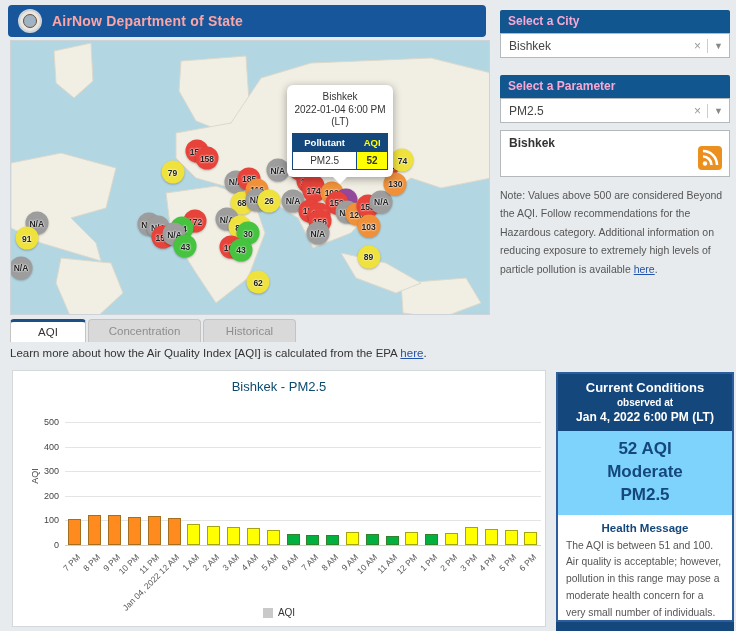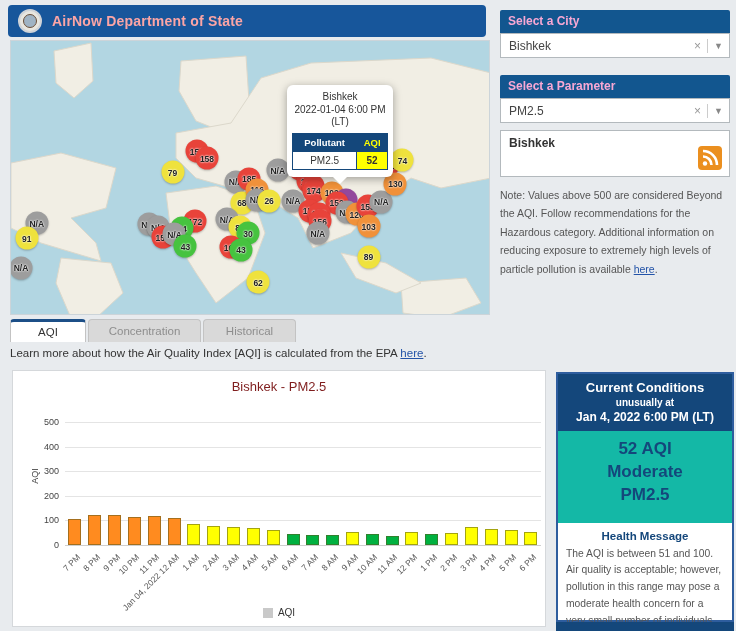--- a/index.html
+++ b/index.html
@@ -57,7 +57,7 @@
 
   
   .chart-box { position:absolute; left:12px; top:370px; width:534px; height:257px; background:#fff; border:1px solid #d5d8db; }
-  .chart-title { text-align:center; font-size:13px; color:#7f1d1d; margin-top:8px; }
+  .chart-title { text-align:center; font-size:13px; color:#0c4a6e; margin-top:8px; }
   .plot { position:absolute; left:52px; top:40px; width:476px; height:135px; }
   .gridline { position:absolute; left:0; width:100%; height:1px; background:#e4e4e4; }
   .ytick { position:absolute; right:100%; margin-right:6px; transform:translateY(-50%); font-size:9px; color:#444; }

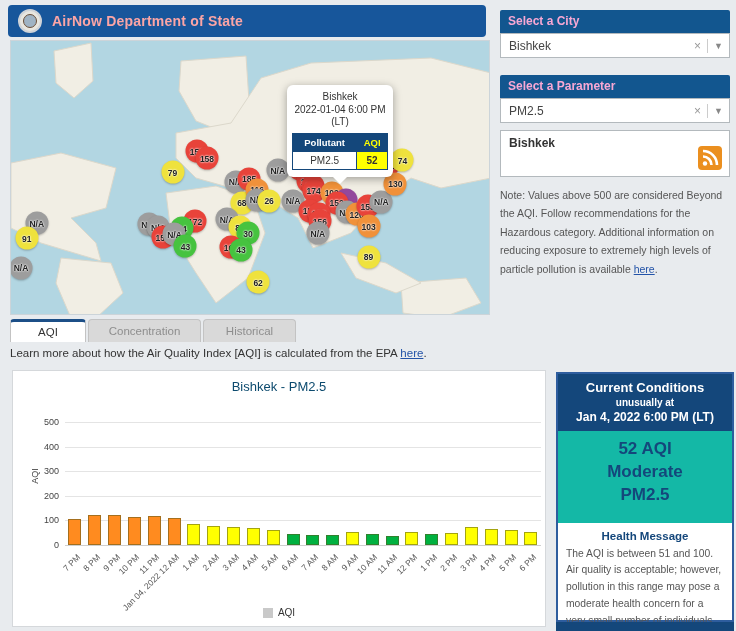--- a/index.html
+++ b/index.html
@@ -305,7 +305,7 @@
 <div class="cond">
   <div class="cond-head">
     <div class="l1">Current Conditions</div>
-    <div class="l2">unusually at</div>
+    <div class="l2">observed at</div>
     <div class="l3">Jan 4, 2022 6:00 PM (LT)</div>
   </div>
   <div class="cond-yellow">

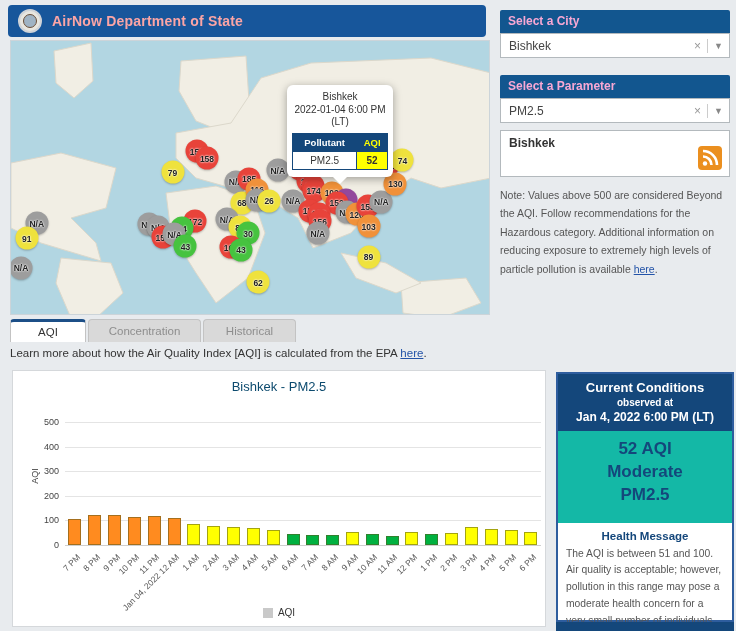--- a/index.html
+++ b/index.html
@@ -76,7 +76,7 @@
   .cond-head .l1 { font-size:13px; font-weight:bold; }
   .cond-head .l2 { font-size:10px; font-weight:bold; margin-top:2px; }
   .cond-head .l3 { font-size:12px; font-weight:bold; margin-top:2px; }
-  .cond-yellow { background:#14b8a6; text-align:center; padding:7px 4px 16px; }
+  .cond-yellow { background:#7dd3fc; text-align:center; padding:7px 4px 8px; }
   .cond-yellow div { font-size:17px; font-weight:bold; color:#14477b; line-height:1.35; }
   .health-title { text-align:center; font-size:11.5px; font-weight:bold; color:#14477b; margin:7px 0 4px; }
   .health-text { font-size:10.3px; color:#555; line-height:1.62; padding:0 8px; }

